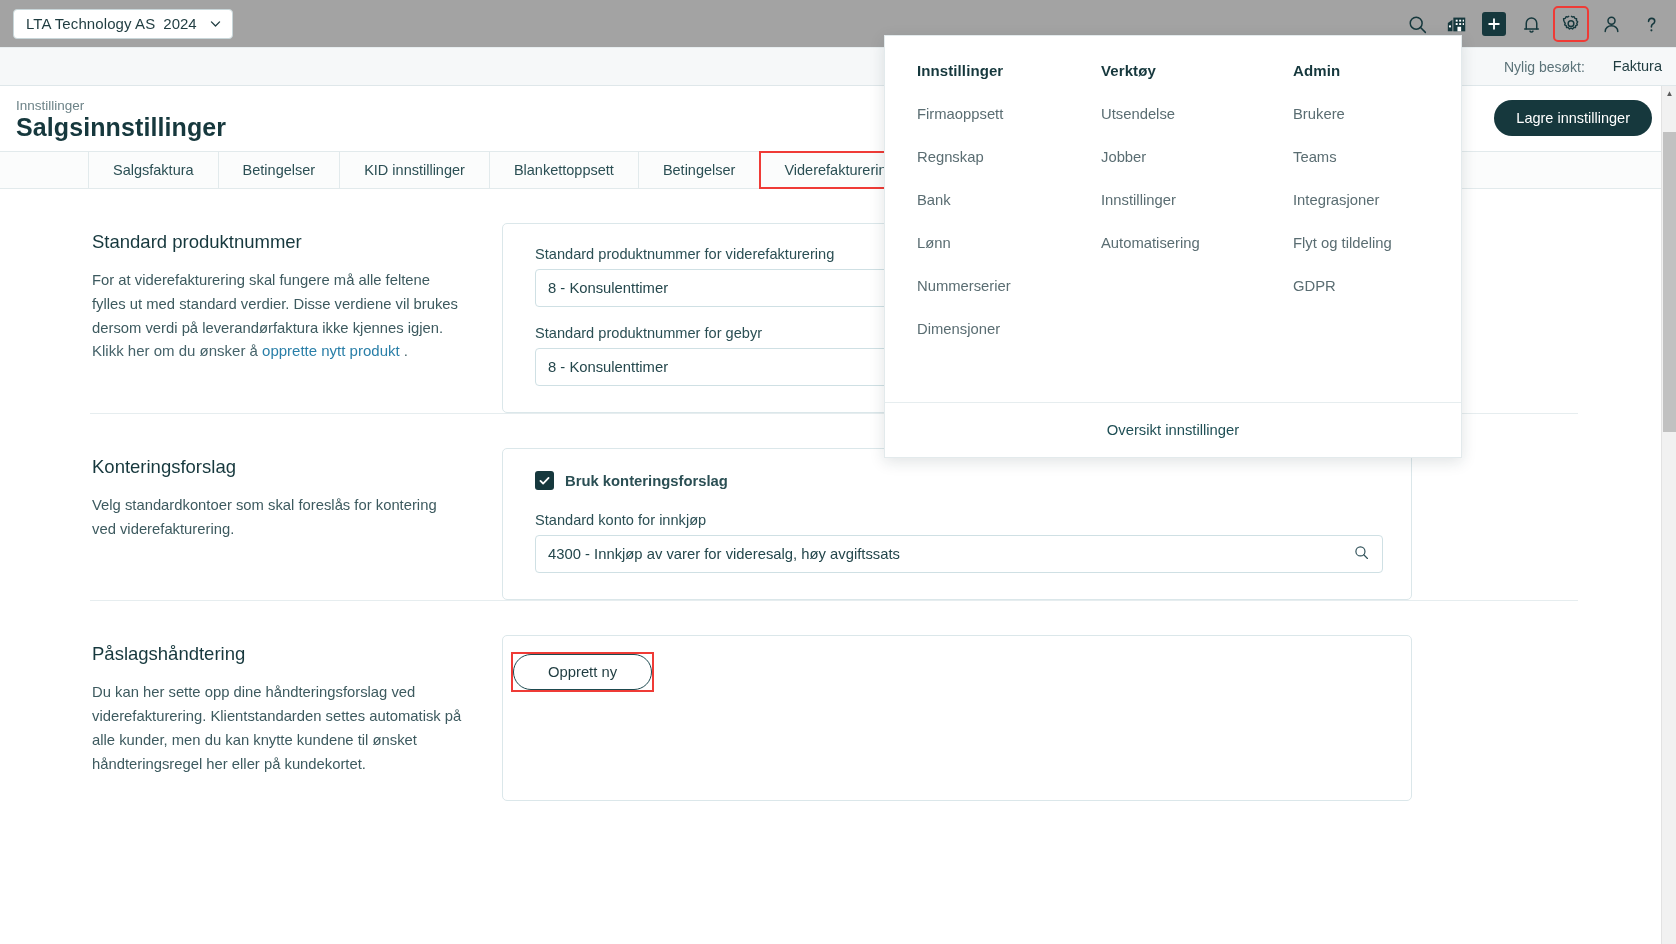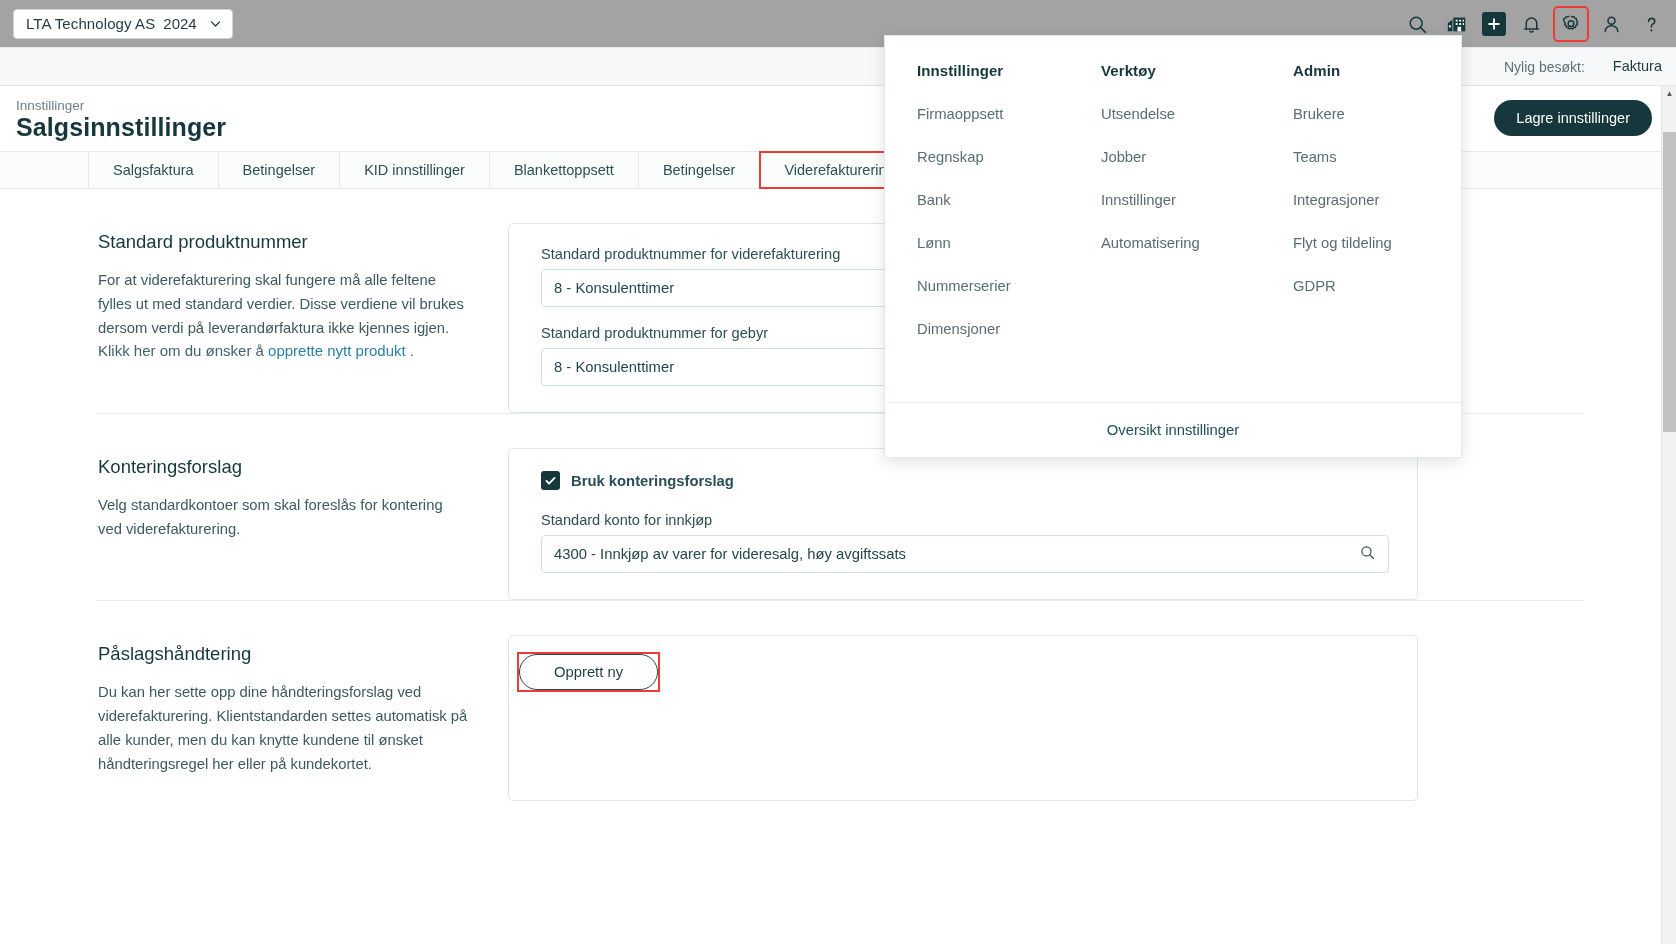--- a/index.html
+++ b/index.html
@@ -142,7 +142,7 @@
 
   
   .content {
-    position: absolute; top: 189px; left: 8px;
+    position: absolute; top: 189px; left: 2px;
     width: 1664px; height: 755px;
     background: #ffffff;
     overflow: hidden;

